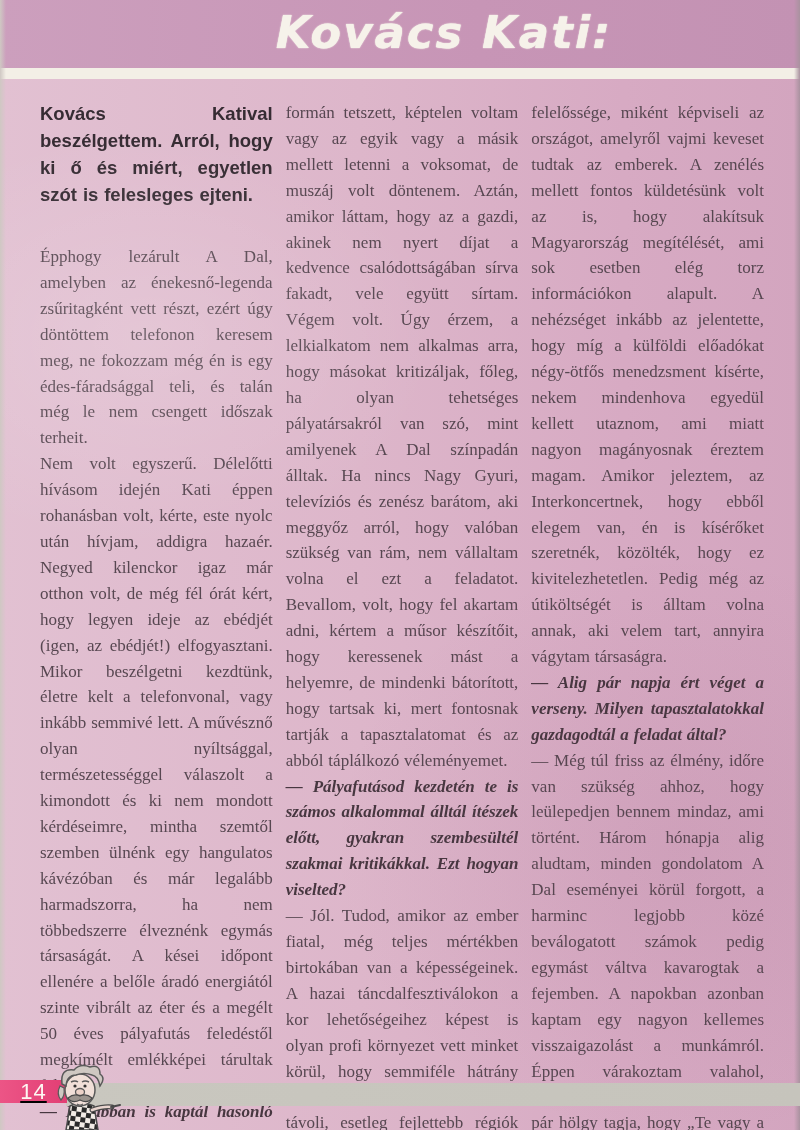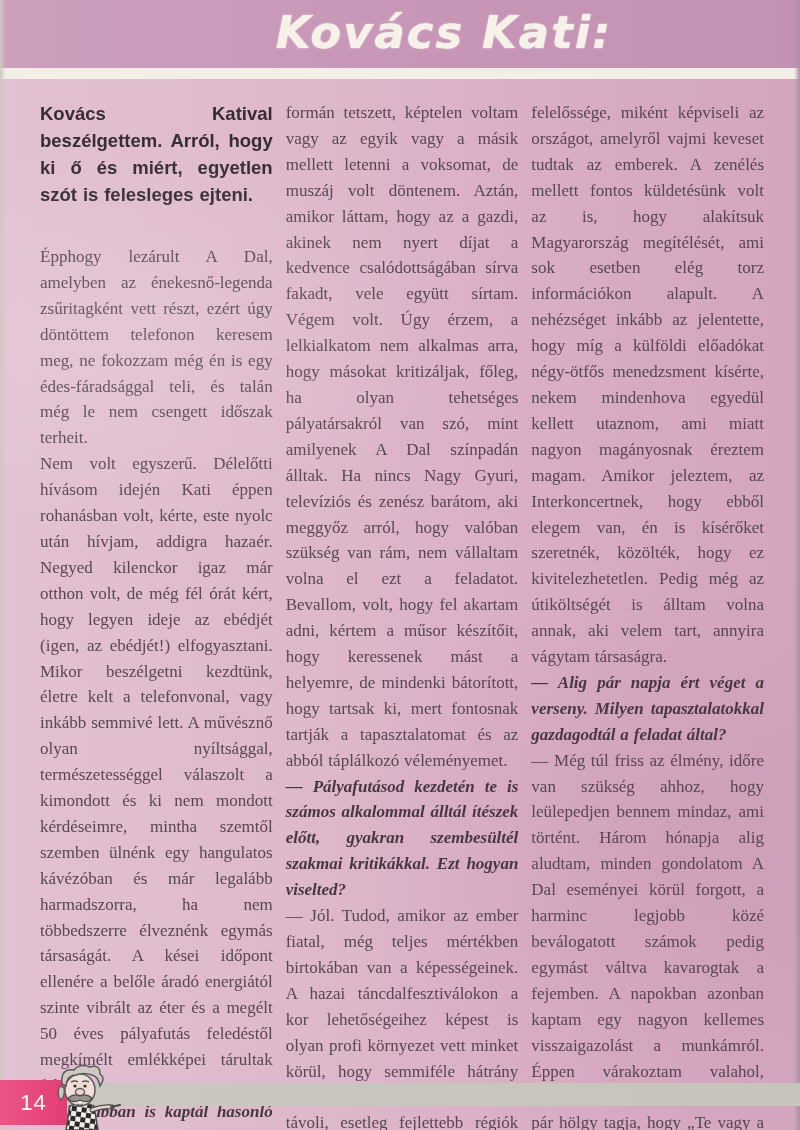--- a/index.html
+++ b/index.html
@@ -71,9 +71,9 @@
     background:linear-gradient(90deg,#c9c7bf,#c6c4bc);z-index:6;
   }
   .pagenum-block{
-    position:absolute;left:0;top:1080px;width:67px;height:45px;z-index:7;
+    position:absolute;left:0;top:1080px;width:67px;height:23px;z-index:7;
     background:linear-gradient(90deg,#ec5586,#e23e74);
-    display:flex;align-items:center;justify-content:center;
+    display:flex;align-items:center;justify-content:center;text-decoration:underline;
   }
   .pagenum{
     color:#fdf7f2;font-family:"Liberation Sans",sans-serif;

